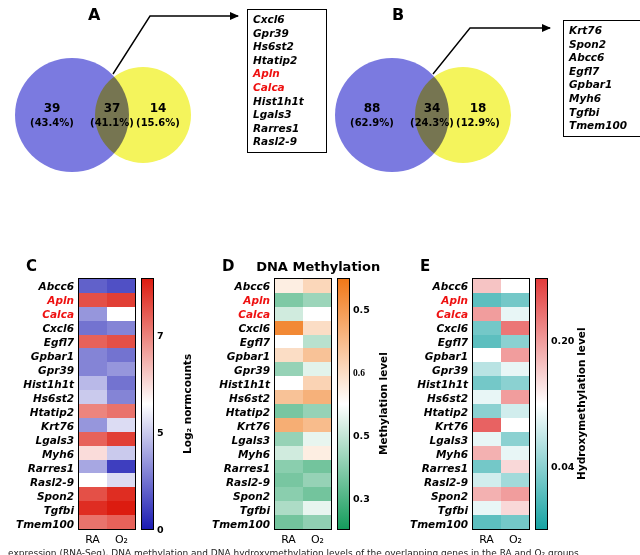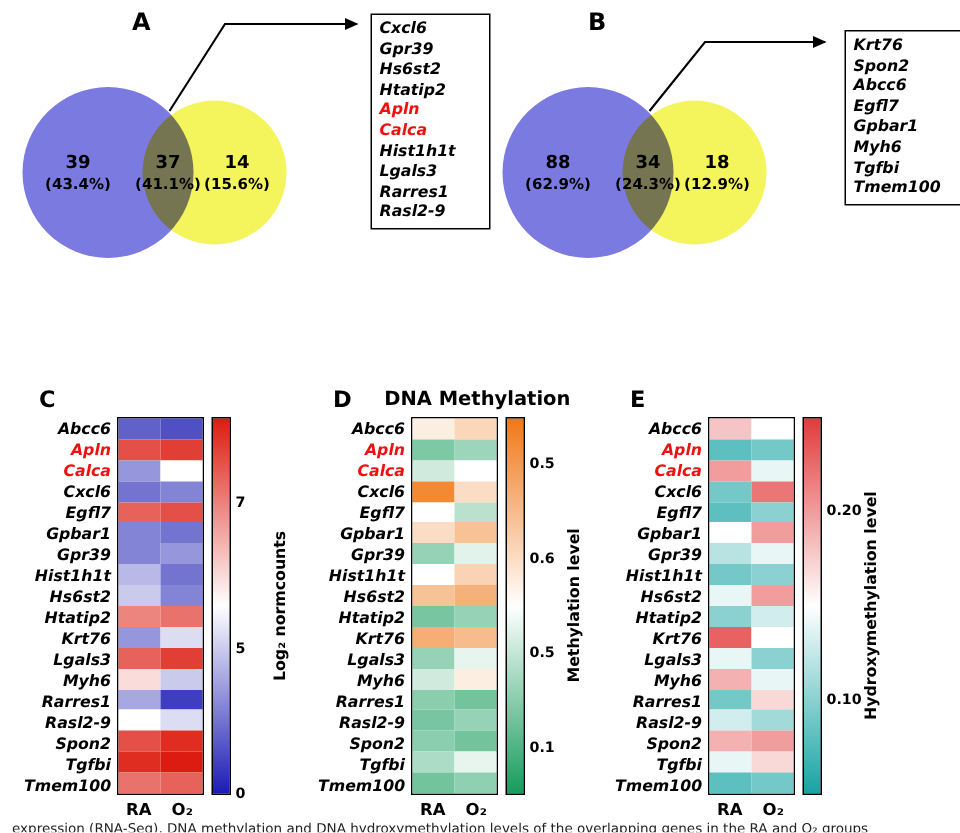--- a/index.html
+++ b/index.html
@@ -346,7 +346,7 @@
           <div class="cbar-ticks">
               <div class="cbar-tick" style="bottom: 12.5%;">0.1</div>
               <div class="cbar-tick" style="bottom: 37.5%;">0.5</div>
-              <div class="cbar-tick" style="bottom: 62.5%;">0.6</div>
+              <div class="cbar-tick" style="bottom: 62.5%; font-family: Liberation Serif, serif;">0.6</div>
               <div class="cbar-tick" style="bottom: 87.5%;">0.5</div>
             </div>
           <div class="cbar-label">Methylation level</div>

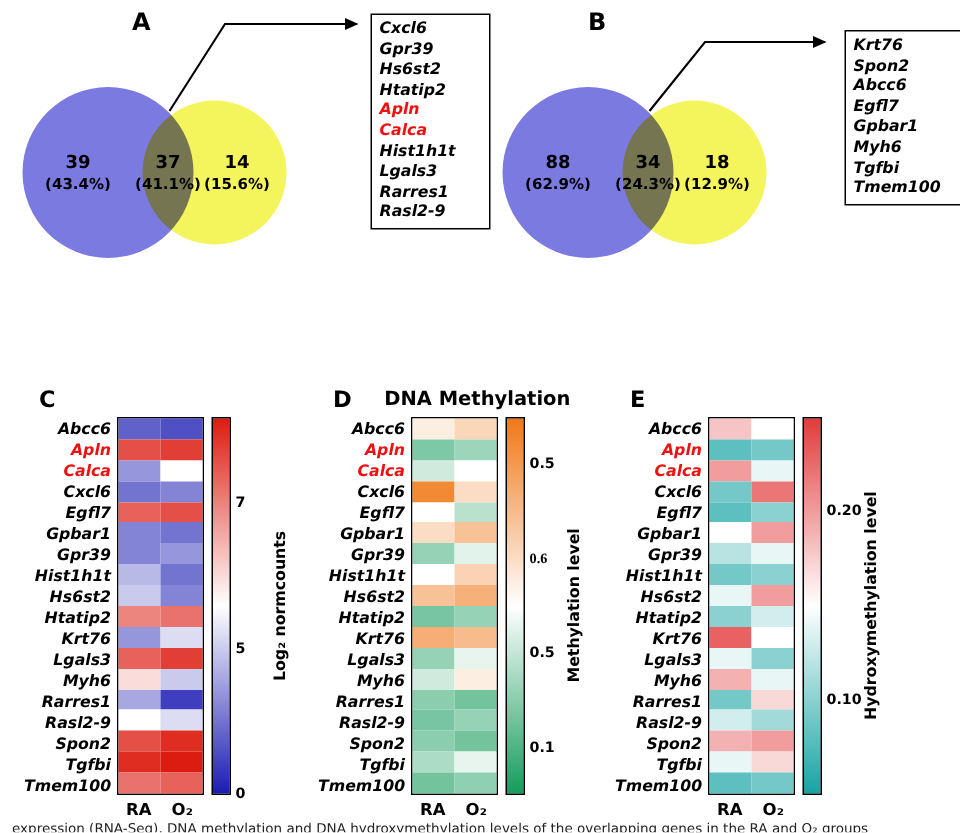--- a/index.html
+++ b/index.html
@@ -460,7 +460,7 @@
         <div class="cbar-block">
           <div class="cbar" style="background: linear-gradient(to top, rgb(23, 163, 163) 0%, rgb(255, 255, 255) 50%, rgb(226, 59, 59) 100%);"></div>
           <div class="cbar-ticks">
-              <div class="cbar-tick" style="bottom: 25%;">0.10</div>
+              <div class="cbar-tick" style="bottom: 25%;">0.04</div>
               <div class="cbar-tick" style="bottom: 75%;">0.20</div>
             </div>
           <div class="cbar-label">Hydroxymethylation level</div>

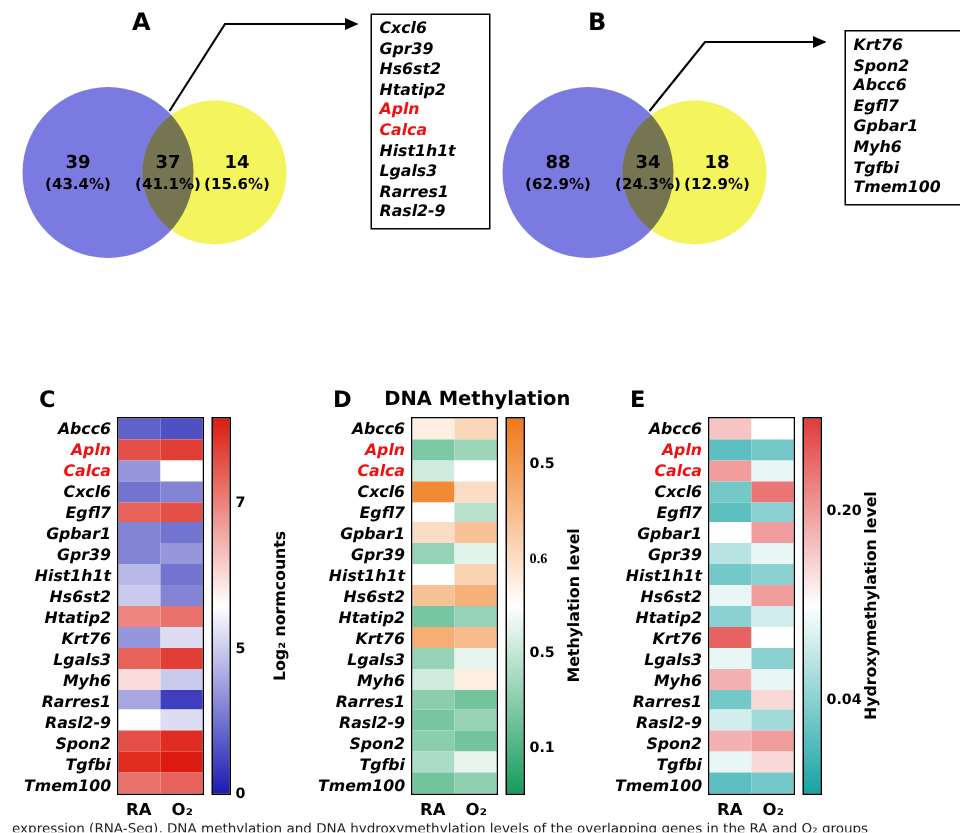--- a/index.html
+++ b/index.html
@@ -344,7 +344,7 @@
         <div class="cbar-block">
           <div class="cbar" style="background: linear-gradient(to top, rgb(21, 156, 92) 0%, rgb(255, 255, 255) 50%, rgb(240, 120, 24) 100%);"></div>
           <div class="cbar-ticks">
-              <div class="cbar-tick" style="bottom: 12.5%;">0.1</div>
+              <div class="cbar-tick" style="bottom: 12.5%;">0.3</div>
               <div class="cbar-tick" style="bottom: 37.5%;">0.5</div>
               <div class="cbar-tick" style="bottom: 62.5%; font-family: Liberation Serif, serif;">0.6</div>
               <div class="cbar-tick" style="bottom: 87.5%;">0.5</div>

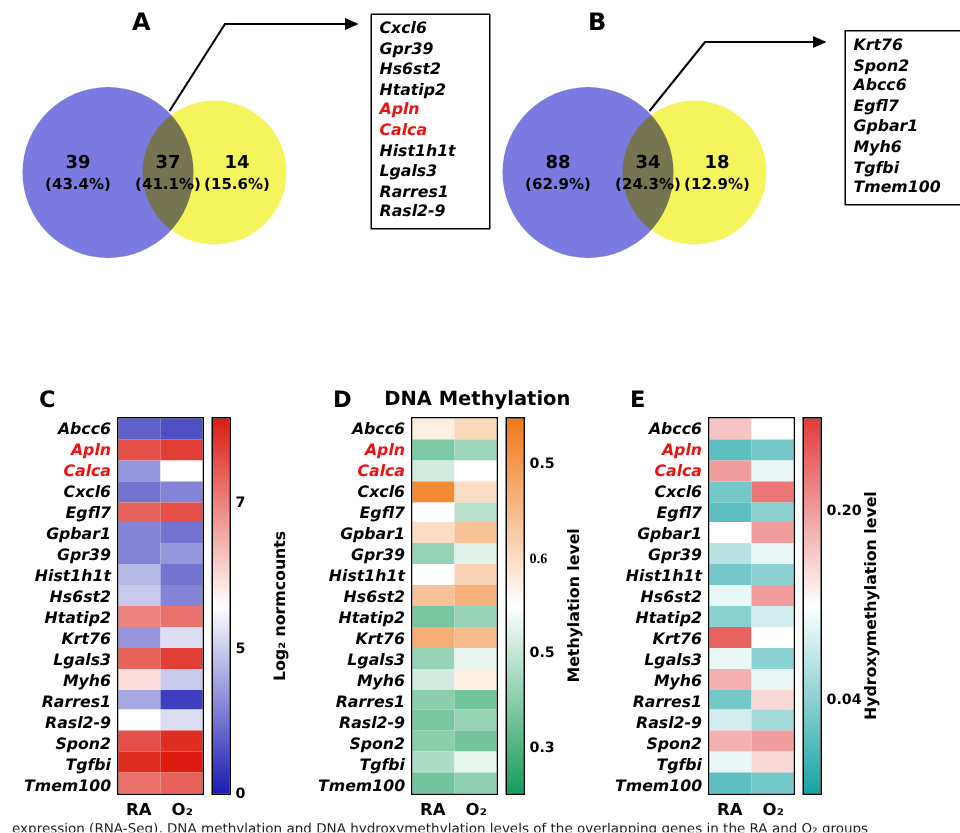--- a/index.html
+++ b/index.html
@@ -49,7 +49,7 @@
   .cbar-label{writing-mode:vertical-rl;transform:rotate(180deg);font-weight:bold;font-size:10.5px;
               display:flex;align-items:center;justify-content:center;white-space:nowrap;}
   .hm-cols{margin-left:62px;width:58px;display:flex;margin-top:3px;}
-  .hm-cols span{flex:1;text-align:center;font-weight:bold;font-size:11px;}
+  .hm-cols span{flex:1;text-align:center;font-weight:normal;font-size:11px;}
 
   .caption{position:absolute;left:8px;top:548px;width:628px;font-size:9px;color:#222;
            white-space:nowrap;overflow:hidden;}

